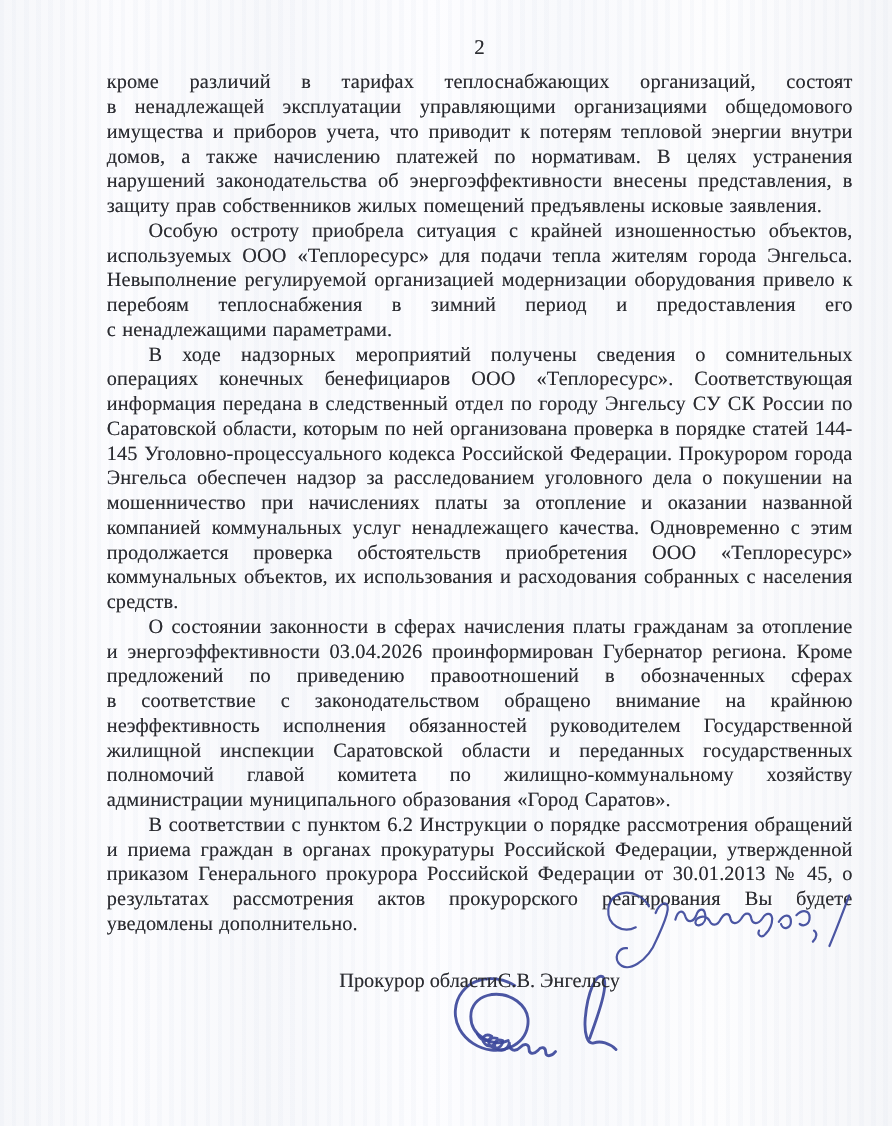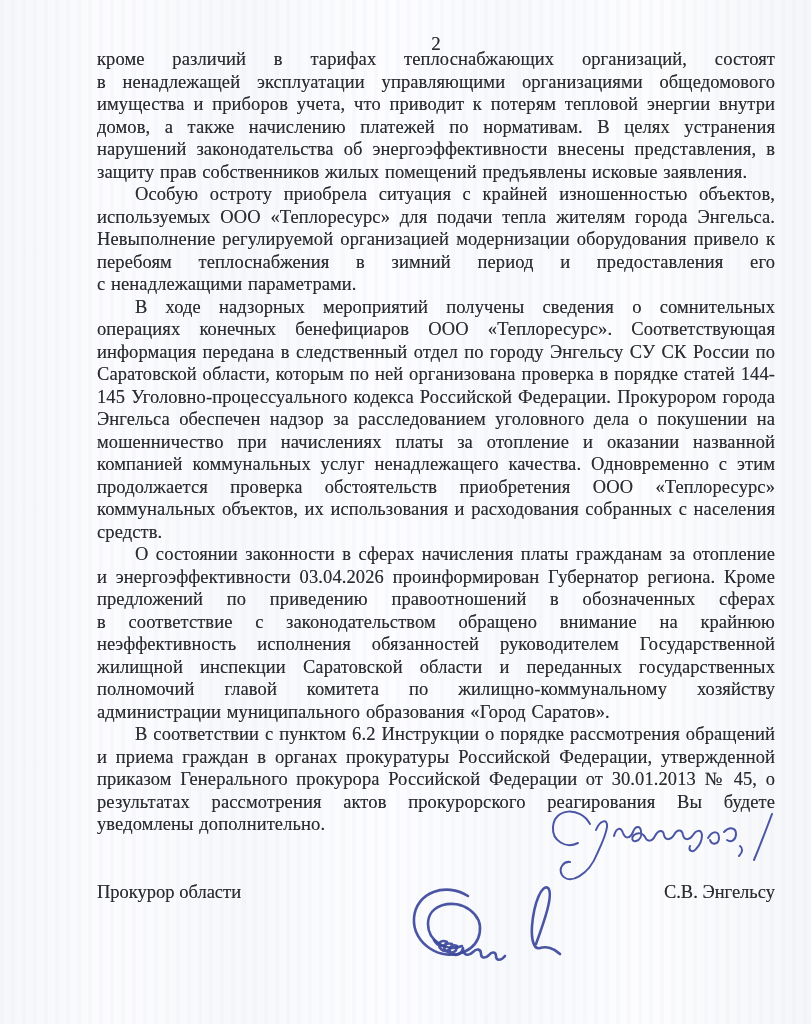--- a/index.html
+++ b/index.html
@@ -35,7 +35,7 @@
   }
   .content {
     position: absolute;
-    top: 48px;
+    top: 64px;
     left: 97px;
     width: 678px;
     font-size: 18.5px;

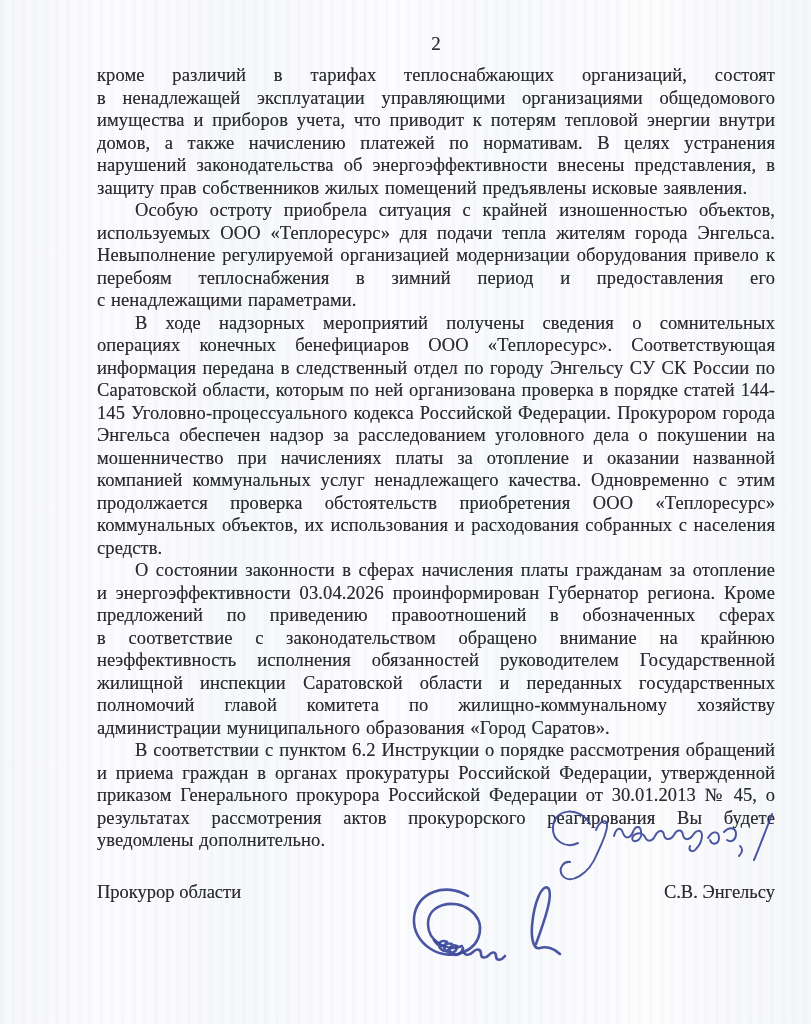--- a/index.html
+++ b/index.html
@@ -57,7 +57,7 @@
     left: 97px;
     width: 678px;
     display: flex;
-    justify-content: space-between;
+    justify-content: center;
     align-items: baseline;
     font-size: 18.5px;
     text-shadow: 0 0 0.5px rgba(43,44,49,0.55);

